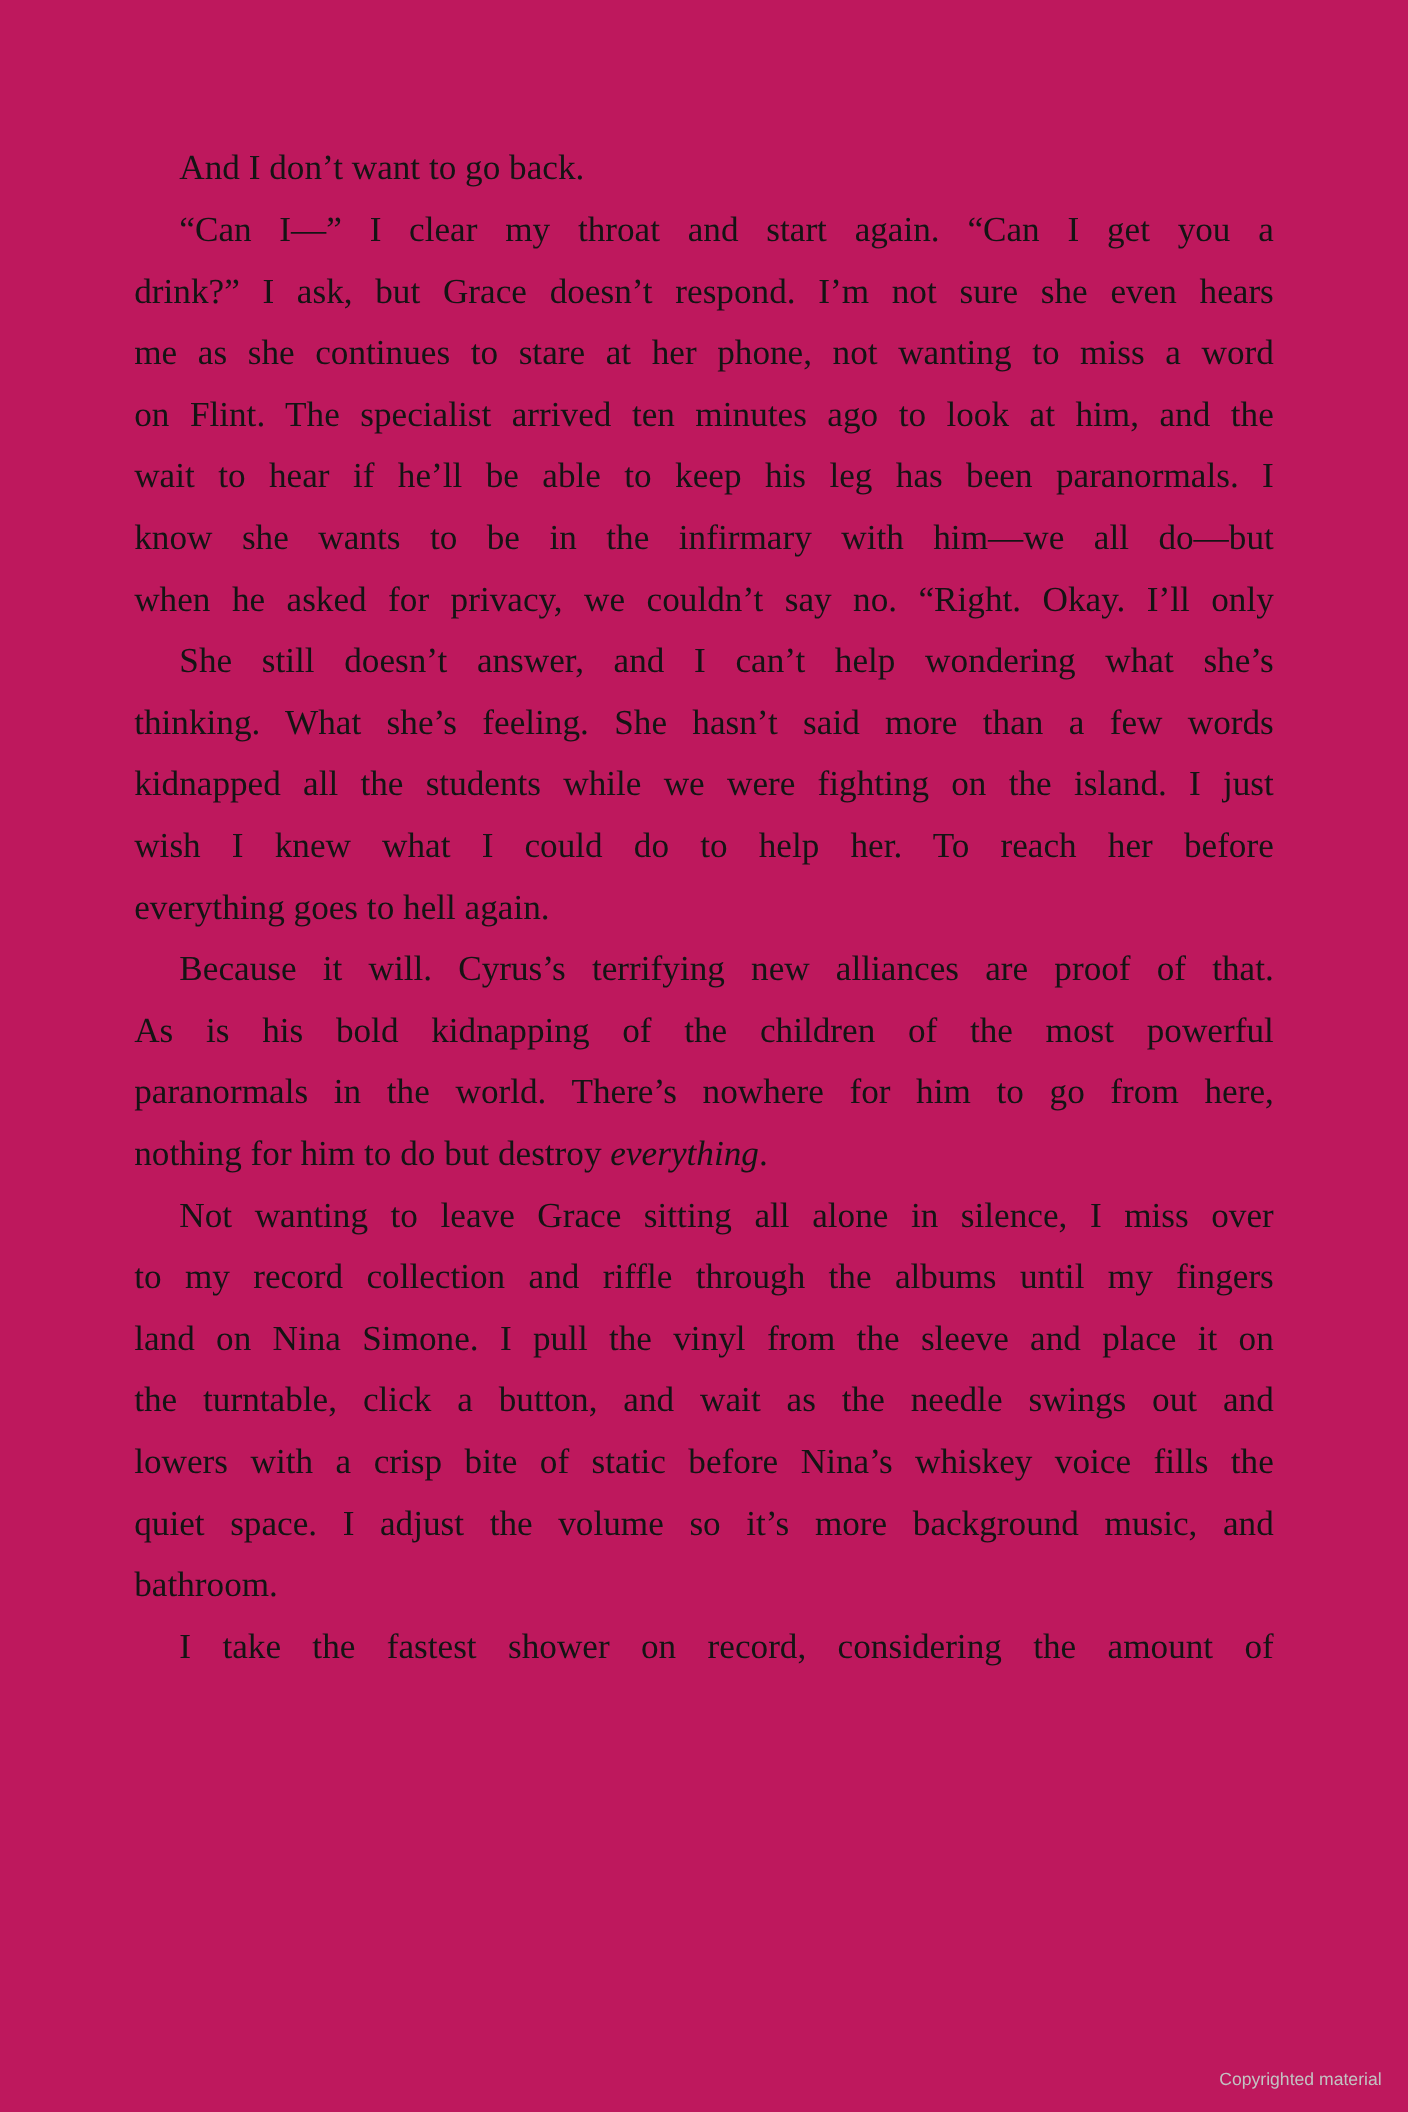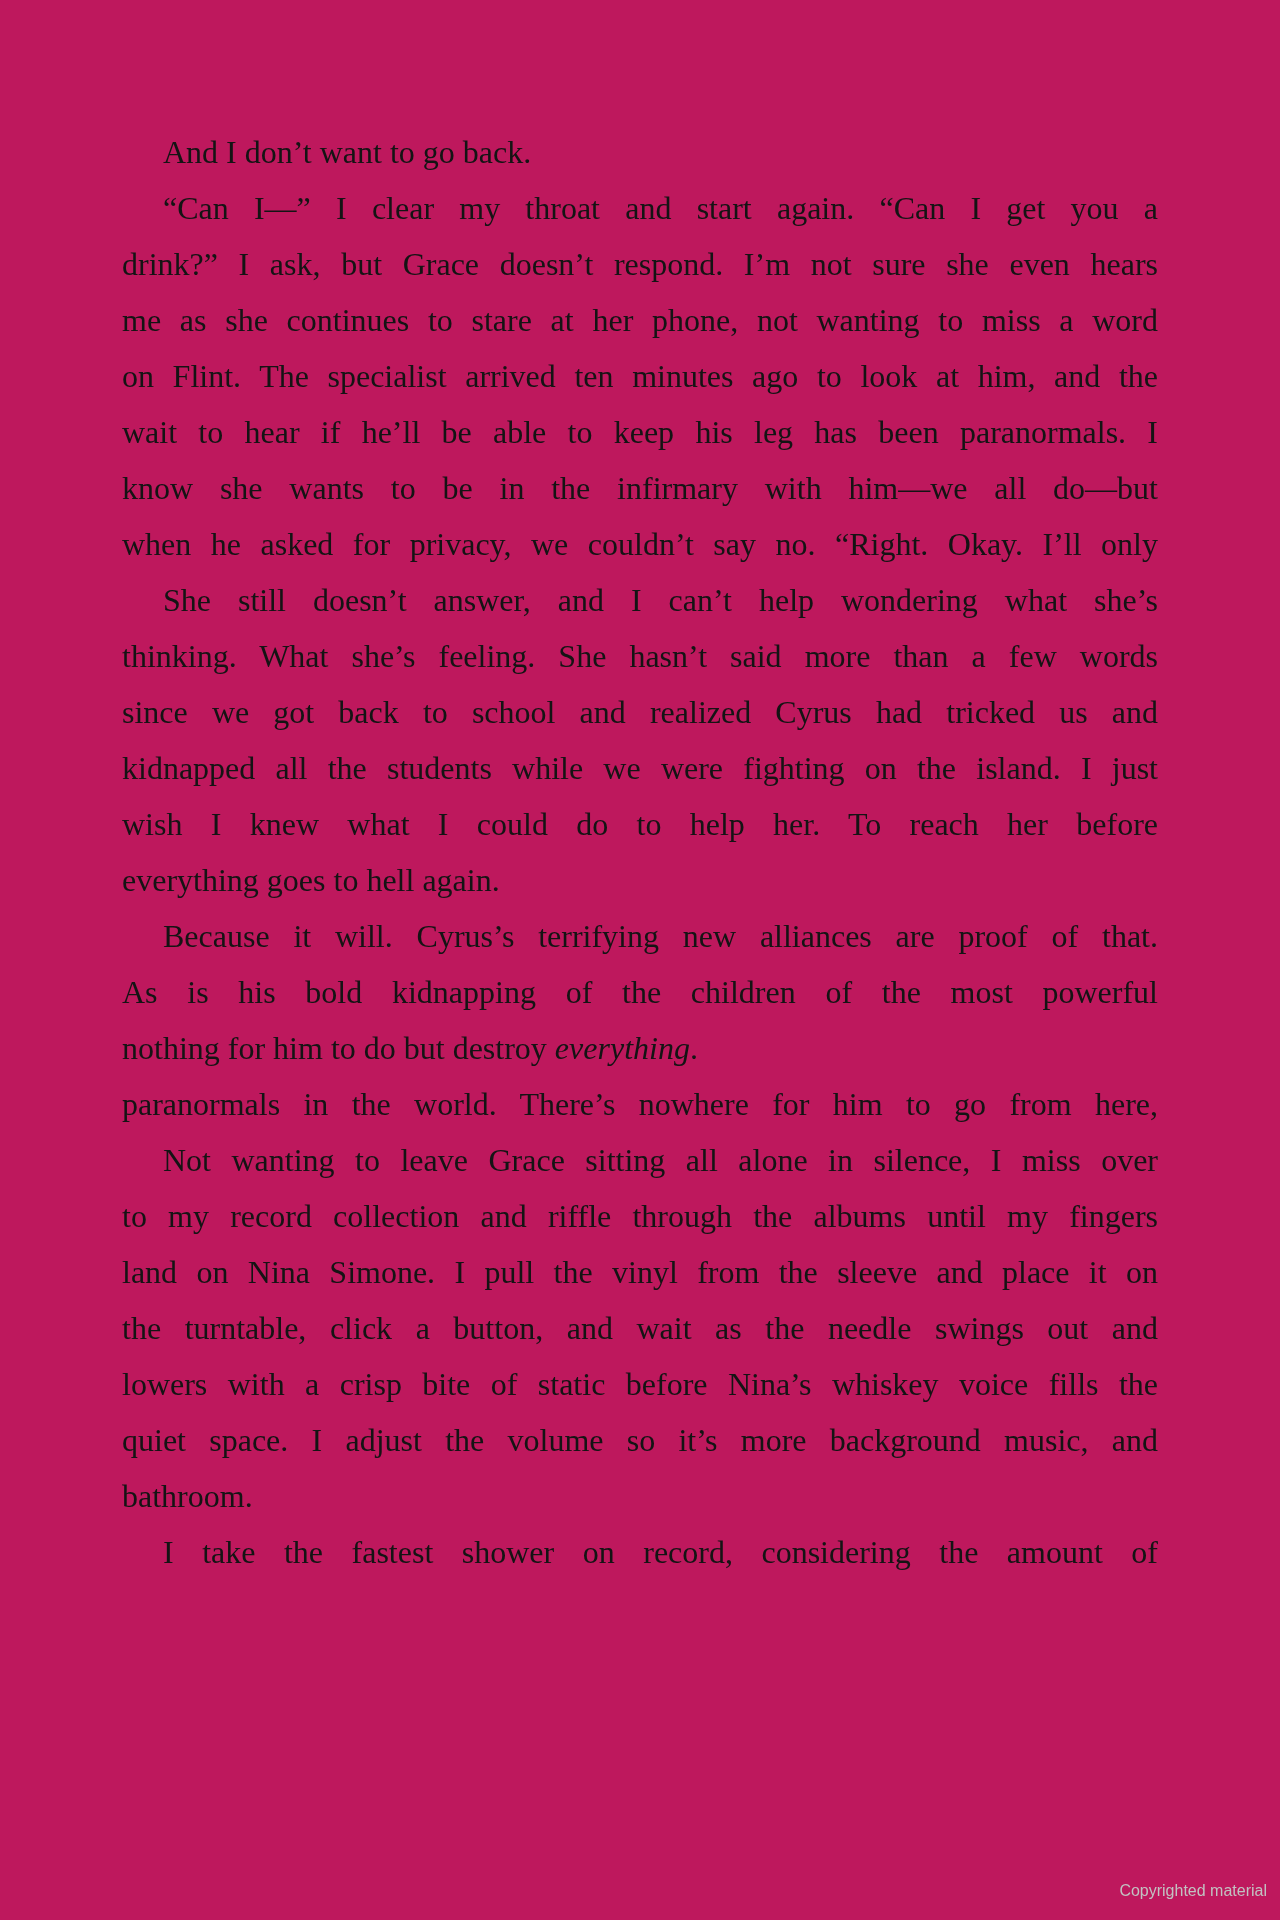--- a/index.html
+++ b/index.html
@@ -78,7 +78,6 @@
       <div class="paragraph">
         <div class="text-line indent">She still doesn’t answer, and I can’t help wondering what she’s</div>
         <div class="text-line">thinking. What she’s feeling. She hasn’t said more than a few words</div>
-        <div class="text-line">since we got back to school and realized Cyrus had tricked us and</div>
         <div class="text-line">kidnapped all the students while we were fighting on the island. I just</div>
         <div class="text-line">wish I knew what I could do to help her. To reach her before</div>
         <div class="text-line no-just">everything goes to hell again.</div>

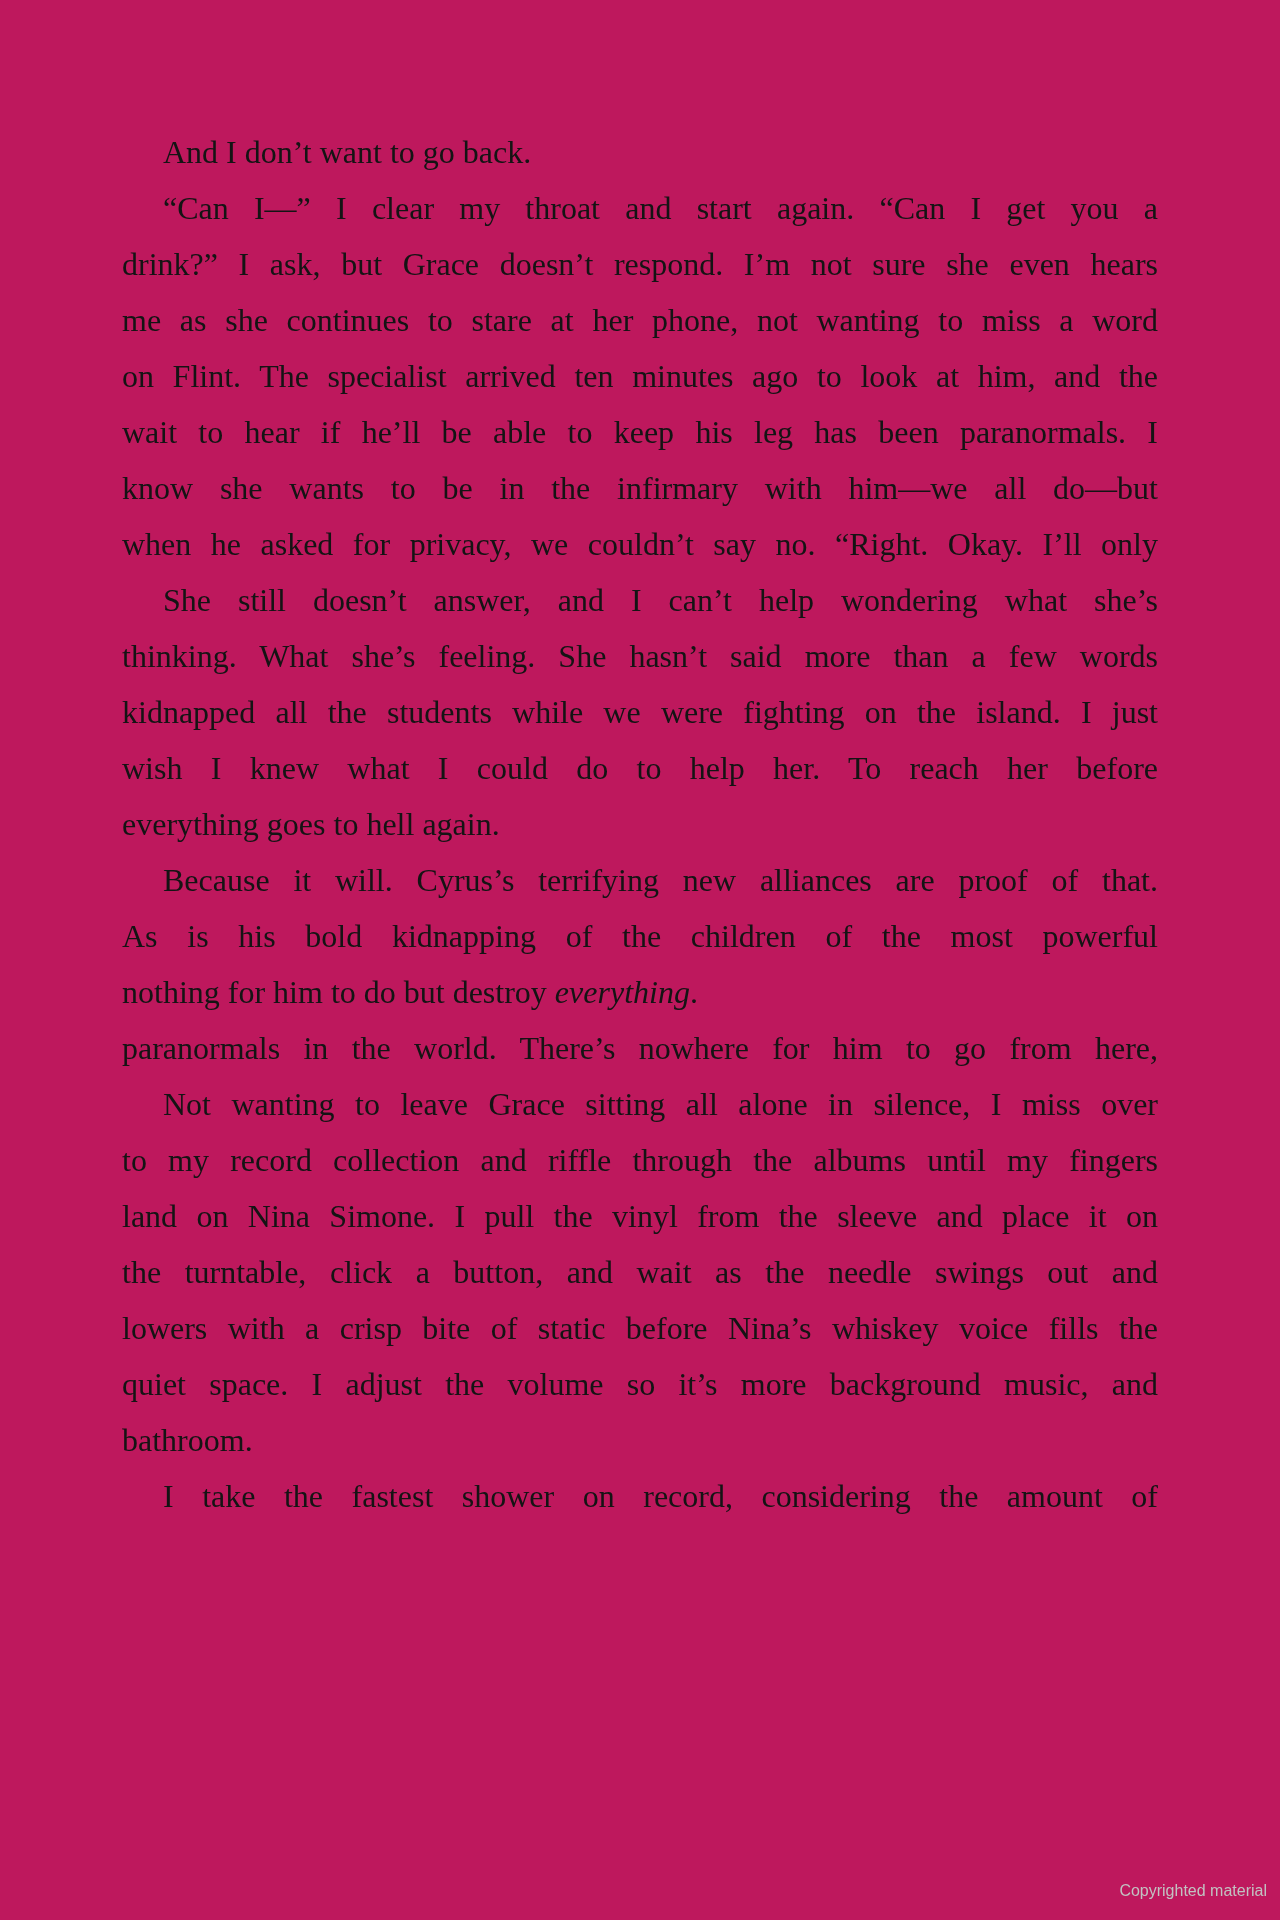--- a/index.html
+++ b/index.html
@@ -85,8 +85,8 @@
       <div class="paragraph">
         <div class="text-line indent">Because it will. Cyrus’s terrifying new alliances are proof of that.</div>
         <div class="text-line">As is his bold kidnapping of the children of the most powerful</div>
+        <div class="text-line">paranormals in the world. There’s nowhere for him to go from here,</div>
         <div class="text-line no-just">nothing for him to do but destroy <em>everything</em>.</div>
-        <div class="text-line">paranormals in the world. There’s nowhere for him to go from here,</div>
       </div>
       <div class="paragraph">
         <div class="text-line indent">Not wanting to leave Grace sitting all alone in silence, I miss over</div>

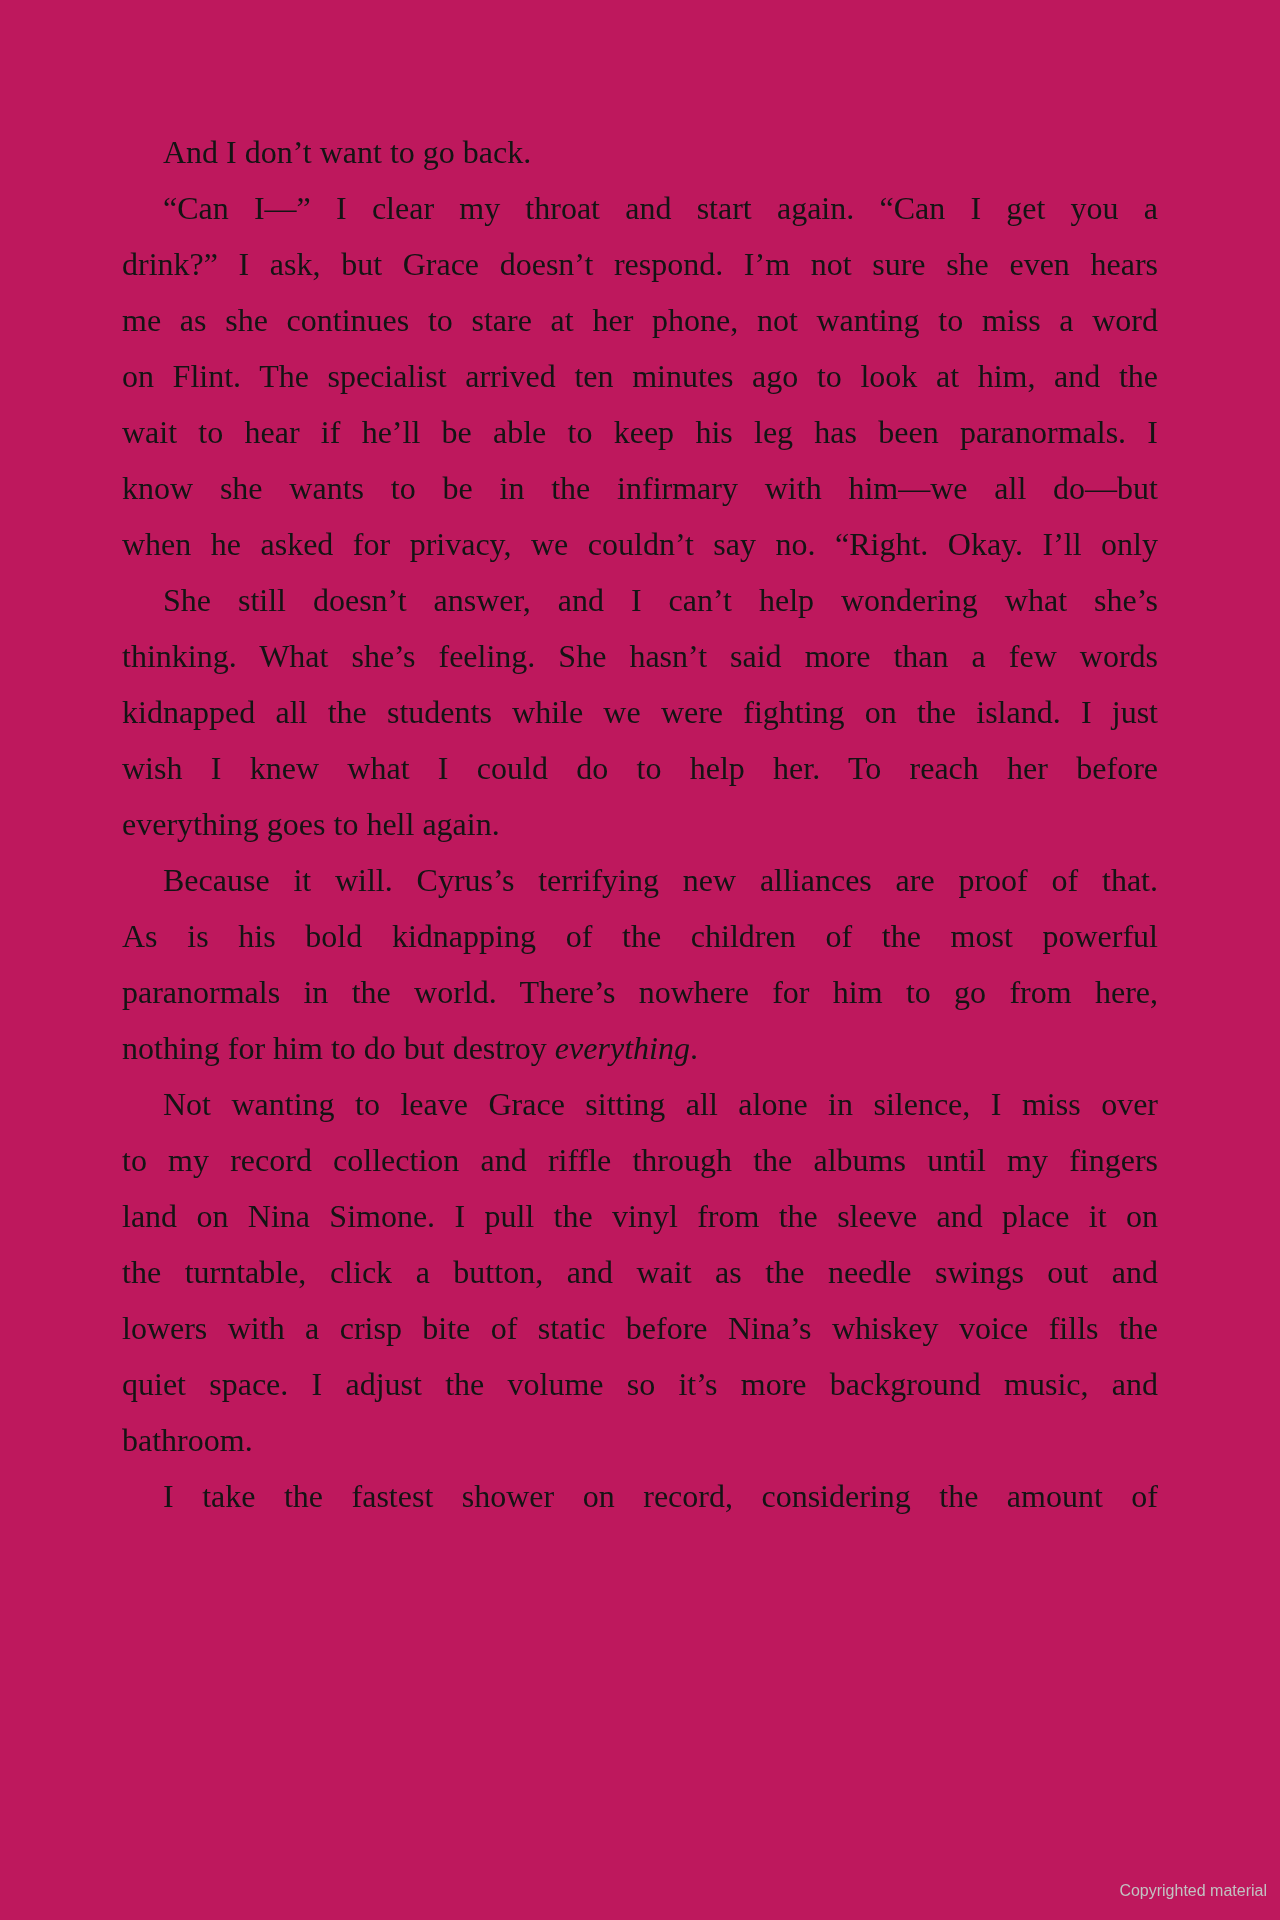--- a/index.html
+++ b/index.html
@@ -51,7 +51,7 @@
   .watermark {
     position: absolute;
     top: 1882px;
-    right: 13px;
+    right: 24px;
     font-family: "Liberation Sans", sans-serif;
     font-size: 16px;
     line-height: 18px;

